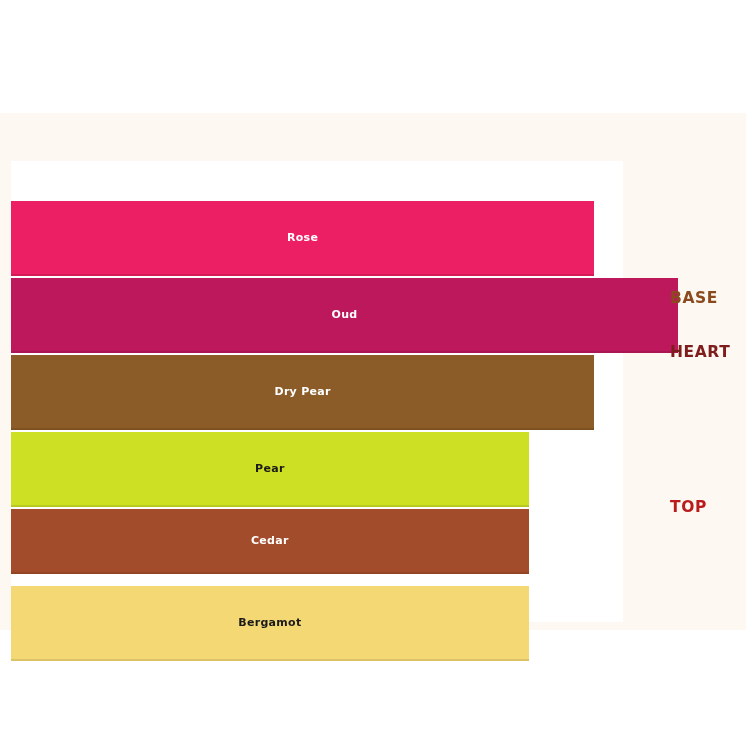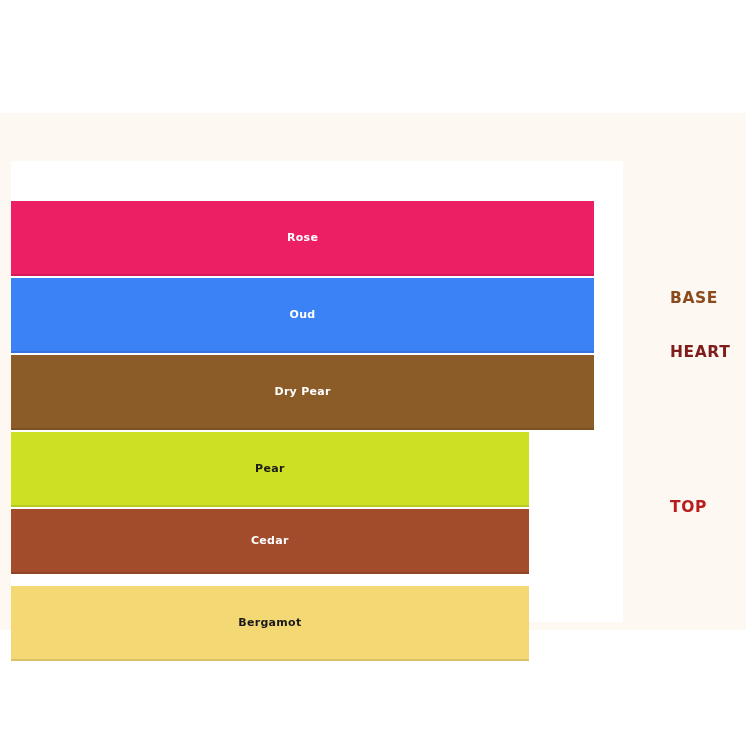--- a/index.html
+++ b/index.html
@@ -107,7 +107,7 @@
         <div class="bar-seg" style="top: 0px; height: 75px; width: 583.236px; background: rgb(236, 31, 100);">
           <span class="bar-label" style="color: rgb(255, 255, 255);">Rose</span>
         </div>
-        <div class="bar-seg" style="top: 77px; height: 75px; width: 583px; background: #3b82f6;">
+        <div class="bar-seg" style="top: 77px; height: 75px; width: 667px; background: #be185d;">
           <span class="bar-label" style="color: rgb(255, 255, 255);">Oud</span>
         </div>
         <div class="bar-seg" style="top: 154px; height: 75px; width: 583.236px; background: rgb(139, 92, 39);">

